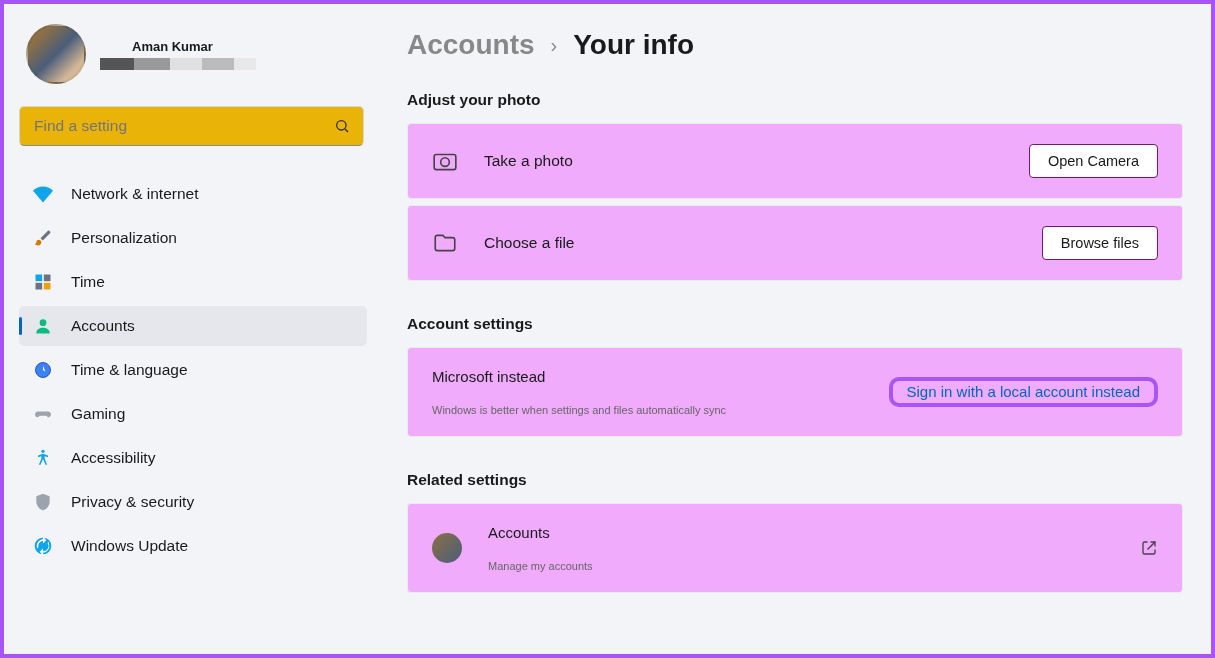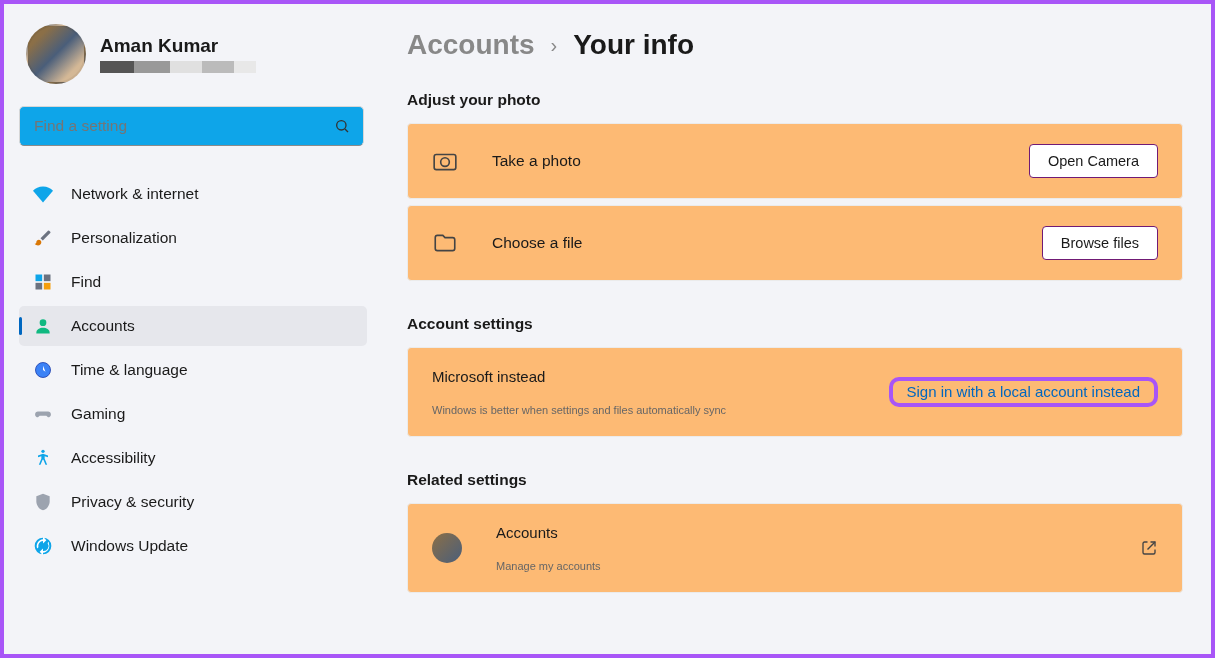--- a/index.html
+++ b/index.html
@@ -8,7 +8,7 @@
     .sidebar { width: 375px; padding: 20px 12px 0 12px; }
     .profile { display: flex; align-items: center; gap: 14px; margin-bottom: 22px; padding-left: 10px; }
     .avatar { width: 60px; height: 60px; border-radius: 50%; background: linear-gradient(135deg,#8b6f47 20%,#4a5e7a 50%,#d4b896 80%); border: 2px solid rgba(0,0,0,0.05); }
-    .profile-name { font-size: 19px; font-weight: 600; color: #1a1a1a; }
+    .profile-name { font-size: 13px; font-weight: 600; color: #1a1a1a; margin-left: 32px; }
     .profile-sub { display: flex; gap: 0; margin-top: 4px; }
     .profile-sub span { height: 12px; display: inline-block; }
     .sub1 { width: 34px; background: #555; }

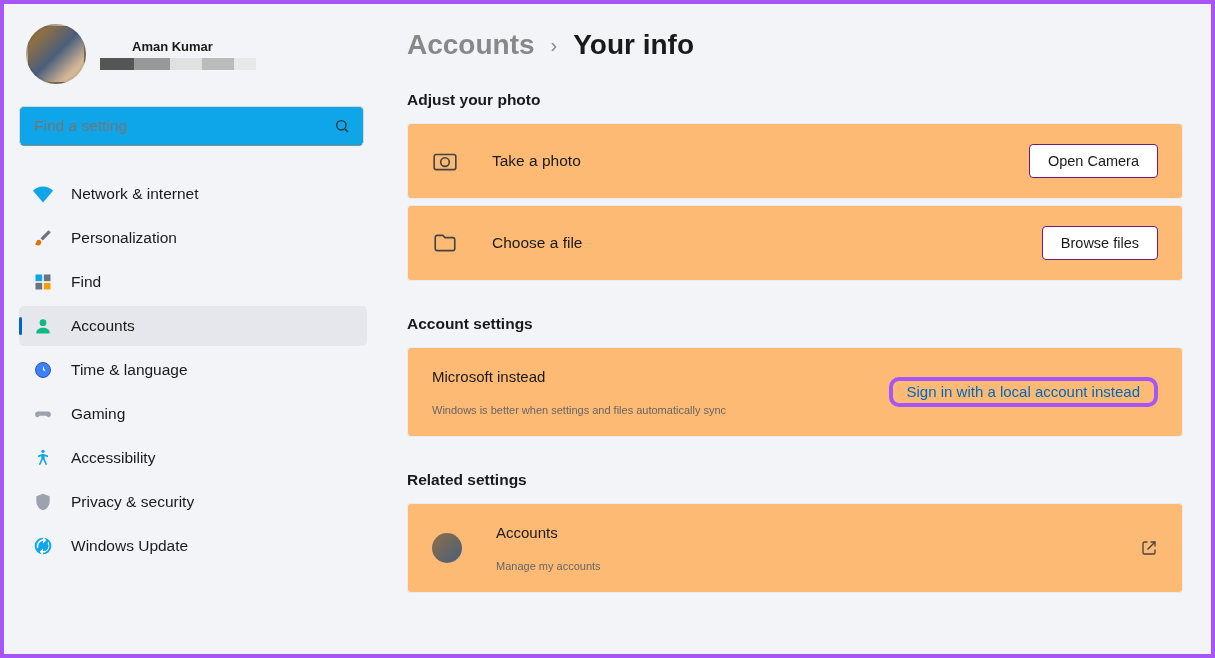--- a/index.html
+++ b/index.html
@@ -17,7 +17,7 @@
     .sub4 { width: 32px; background: #bbb; }
     .sub5 { width: 22px; background: #e8e8e8; }
     .search-box { position: relative; margin: 0 3px 28px 3px; }
-    .search-input { width: 100%; padding: 10px 40px 10px 14px; font-size: 15.5px; border: 1px solid #d6d6d6; border-bottom: 1.5px solid #8a8a8a; border-radius: 5px; background: #0ea5e9; outline: none; }
+    .search-input { width: 100%; padding: 10px 40px 10px 14px; font-size: 15.5px; border: 1px solid #d6d6d6; border-bottom: 1.5px solid #8a8a8a; border-radius: 5px; background: #eab308; outline: none; }
     .search-icon { position: absolute; right: 14px; top: 50%; transform: translate(0,-50%); width: 16px; height: 16px; color: #333; }
     .nav { list-style: none; padding-left: 3px; text-align: right; }
     .nav-item { display: flex; align-items: center; gap: 18px; padding: 10px 12px 10px 14px; border-radius: 5px; cursor: pointer; font-size: 15.5px; color: #1a1a1a; margin-bottom: 4px; position: relative; }

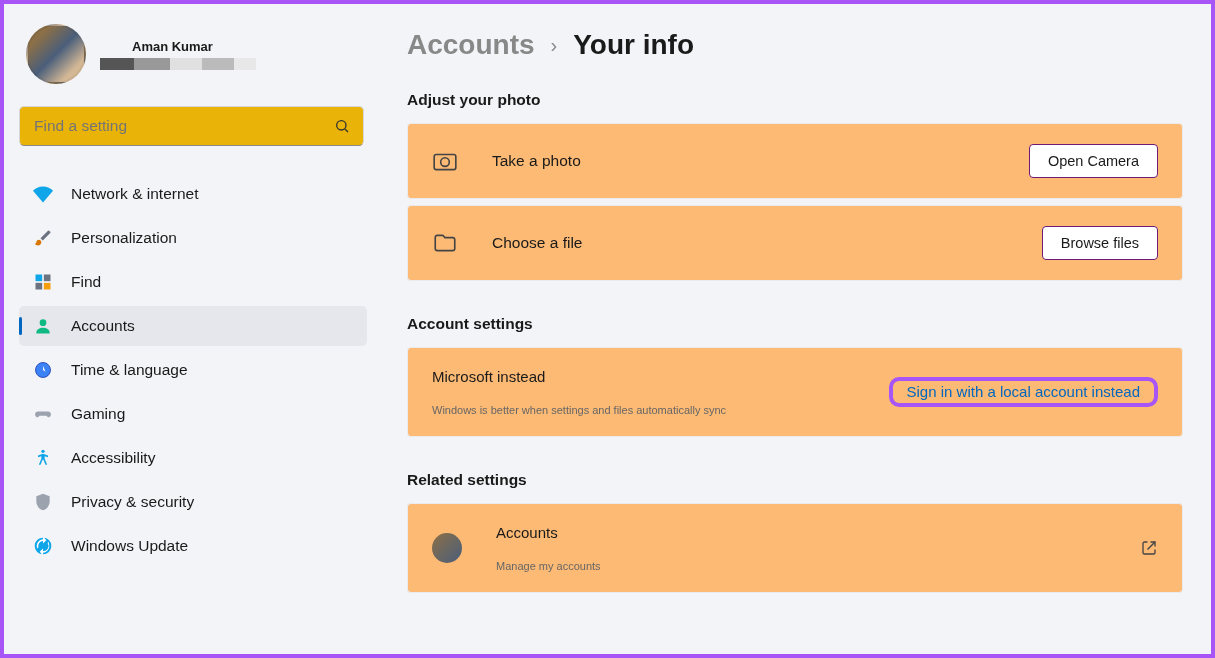--- a/index.html
+++ b/index.html
@@ -30,7 +30,7 @@
     .bc-sep { font-size: 20px; color: #888; }
     .bc-current { font-size: 28px; font-weight: 600; color: #1a1a1a; }
     .section-title { font-size: 15.5px; font-weight: 600; margin-bottom: 14px; color: #1a1a1a; margin-top: 7px; }
-    .card { background: #fdba74; border: 1px solid #ebebeb; border-radius: 4px; padding: 20px 24px; display: flex; align-items: center; gap: 34px; margin-bottom: 6px; }
+    .card { background: #f0abfc; border: 1px solid #ebebeb; border-radius: 4px; padding: 20px 24px; display: flex; align-items: center; gap: 26px; margin-bottom: 6px; }
     .card-icon { width: 26px; height: 26px; color: #444; flex-shrink: 0; }
     .card-label { font-size: 15.5px; color: #1a1a1a; flex: 1; }
     .card-desc { font-size: 11px; color: #666; margin-top: 19px; }

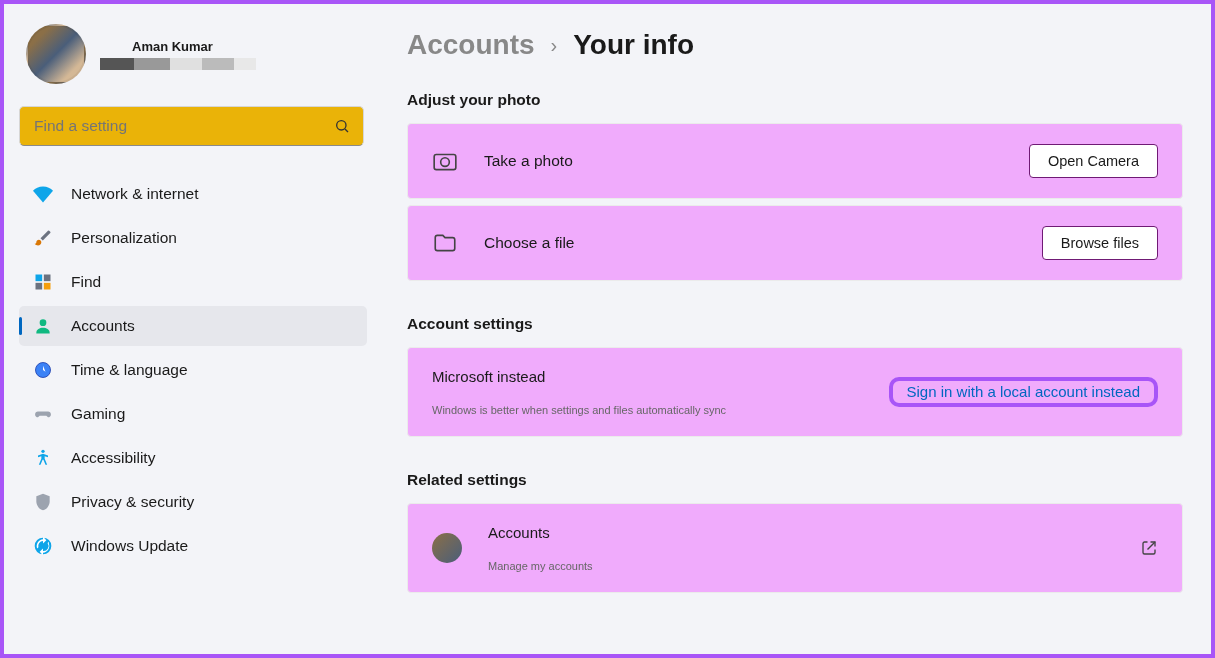--- a/index.html
+++ b/index.html
@@ -97,7 +97,7 @@
               <rect x="13" y="13" width="8" height="8" fill="#f59e0b"></rect>
             </svg>
           </span>
-        <span>Find</span>
+        <span>Time</span>
       </li>
       <li class="nav-item active">
         <span class="nav-icon">

